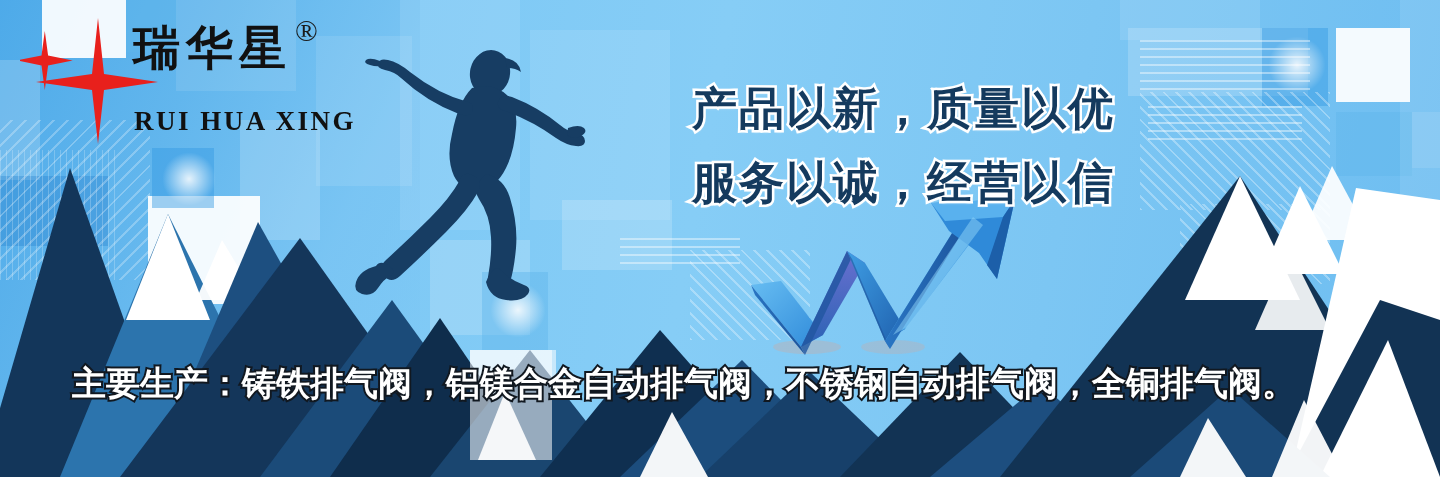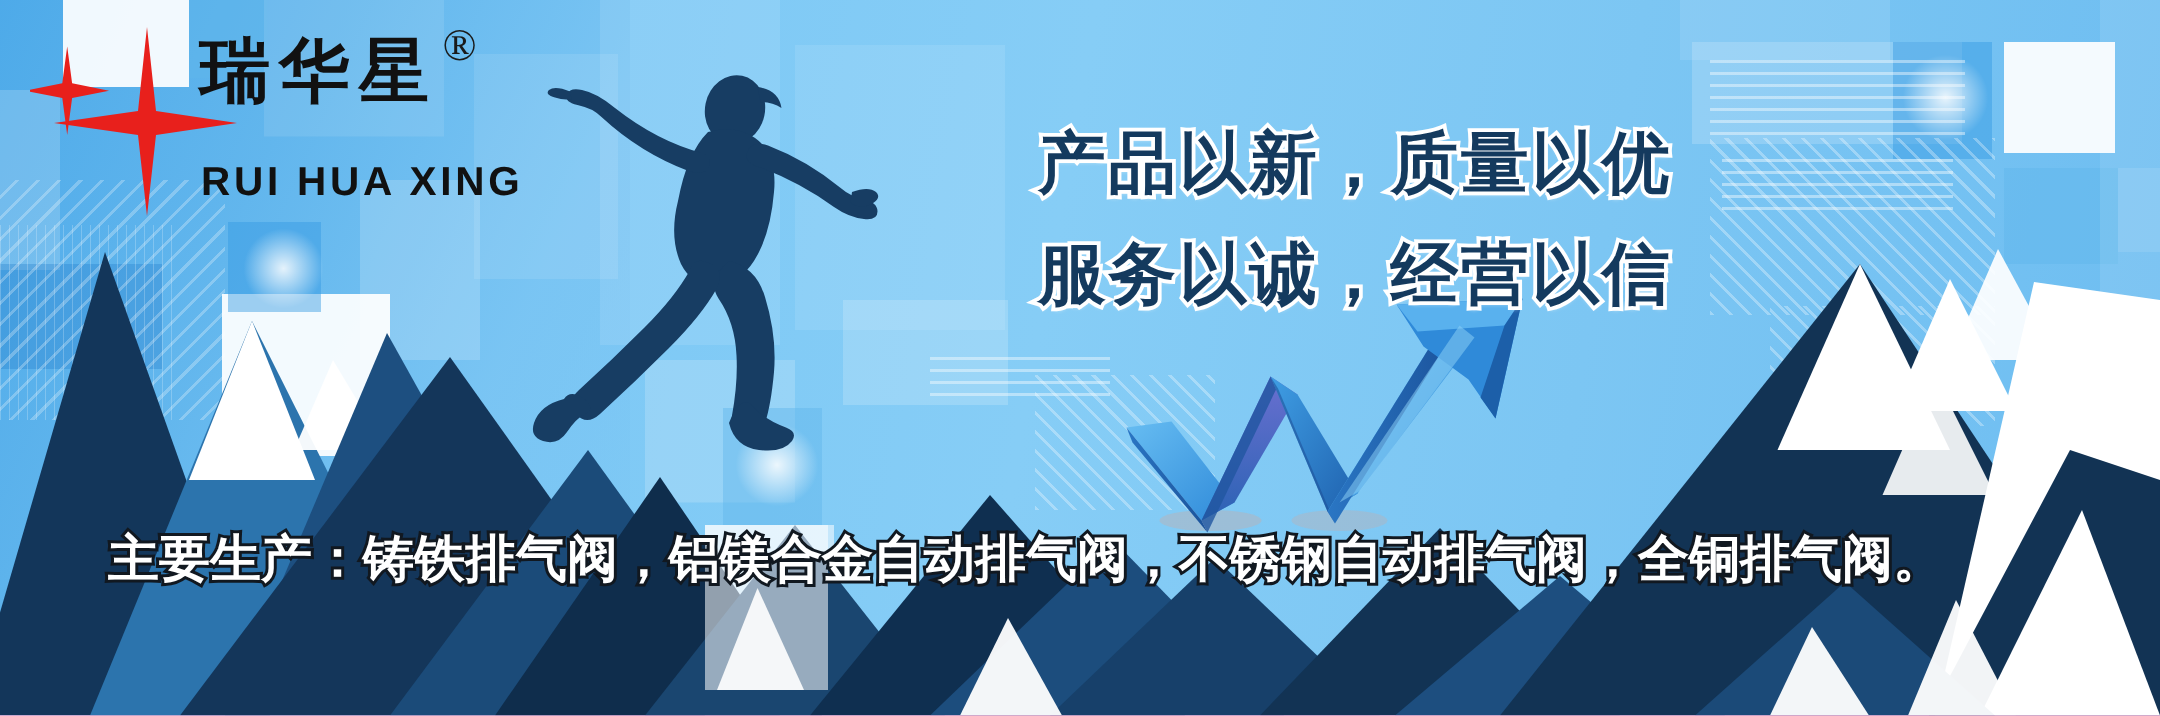--- a/index.html
+++ b/index.html
@@ -92,7 +92,7 @@
   }
   .logo-en{
     position:absolute; left:114px; top:98px;
-    font-family:Liberation Sans, sans-serif;
+    font-family:Liberation Serif, serif;
     font-weight:700; font-size:27px; letter-spacing:2.5px;
     color:#111; line-height:1; white-space:nowrap;
   }

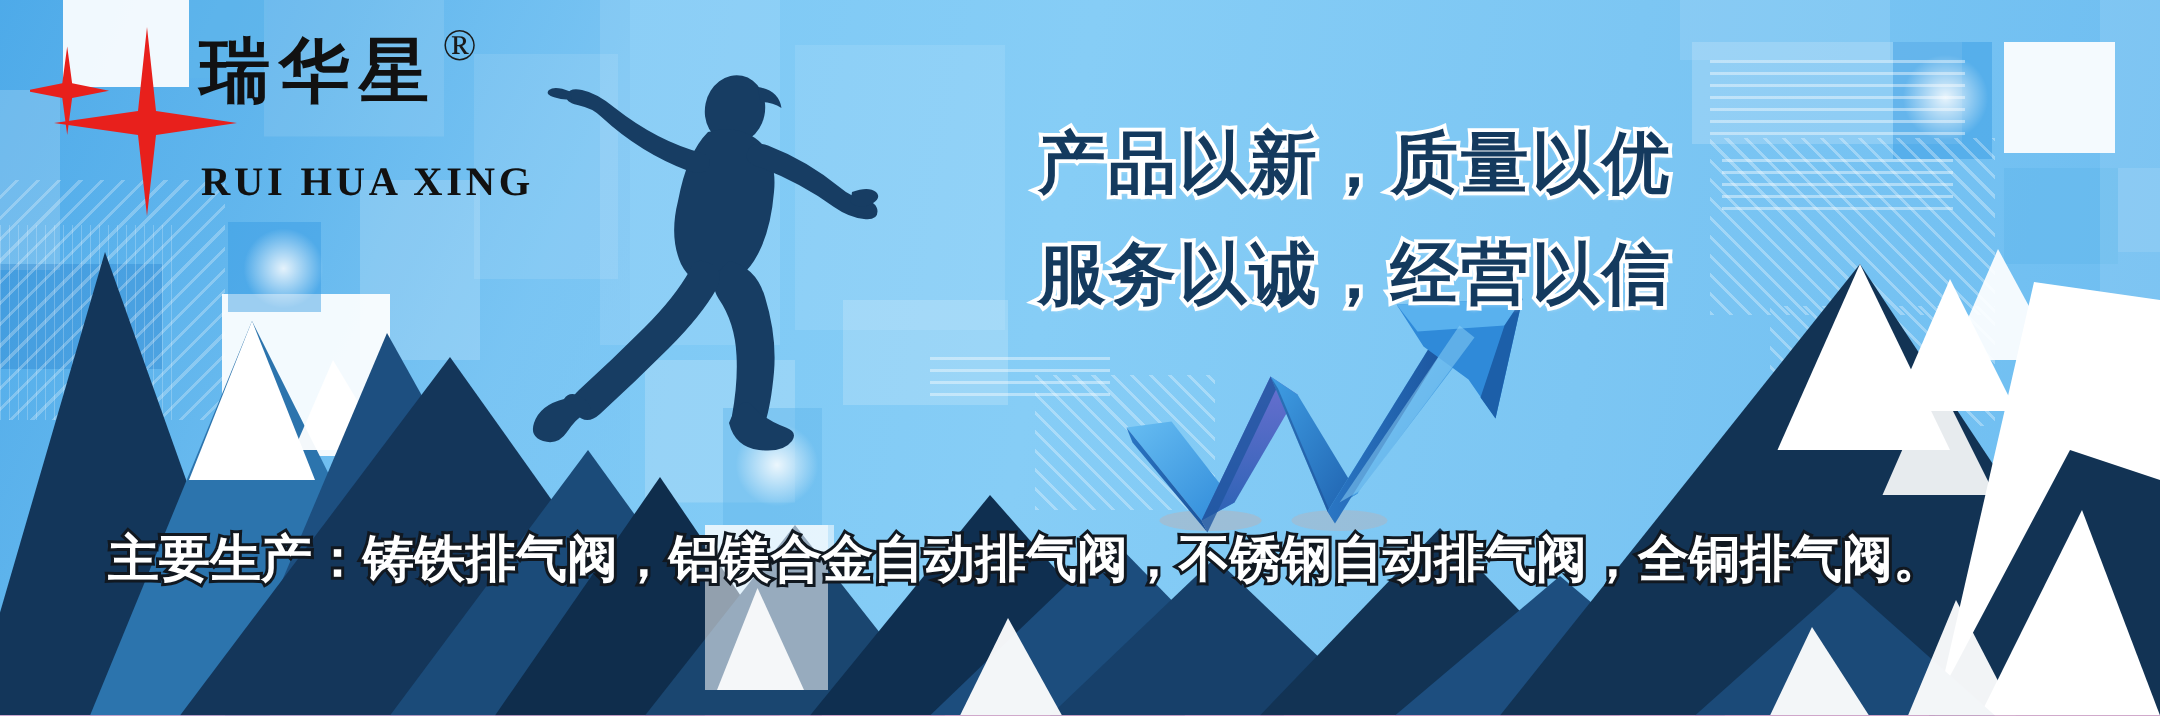--- a/index.html
+++ b/index.html
@@ -116,7 +116,7 @@
 
   
   .product-line{
-    position:absolute; left:72px; top:350px; width:1320px;
+    position:absolute; left:72px; top:360px; width:1320px;
     font-family:"DejaVu Sans",sans-serif;
     font-weight:700;
     font-size:34px;

